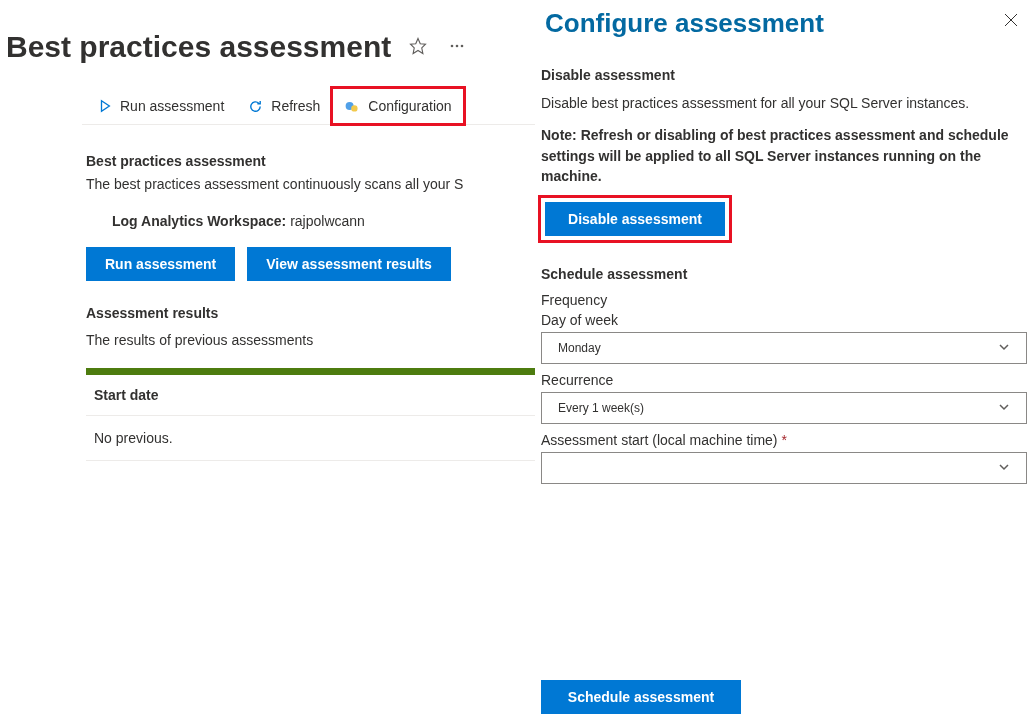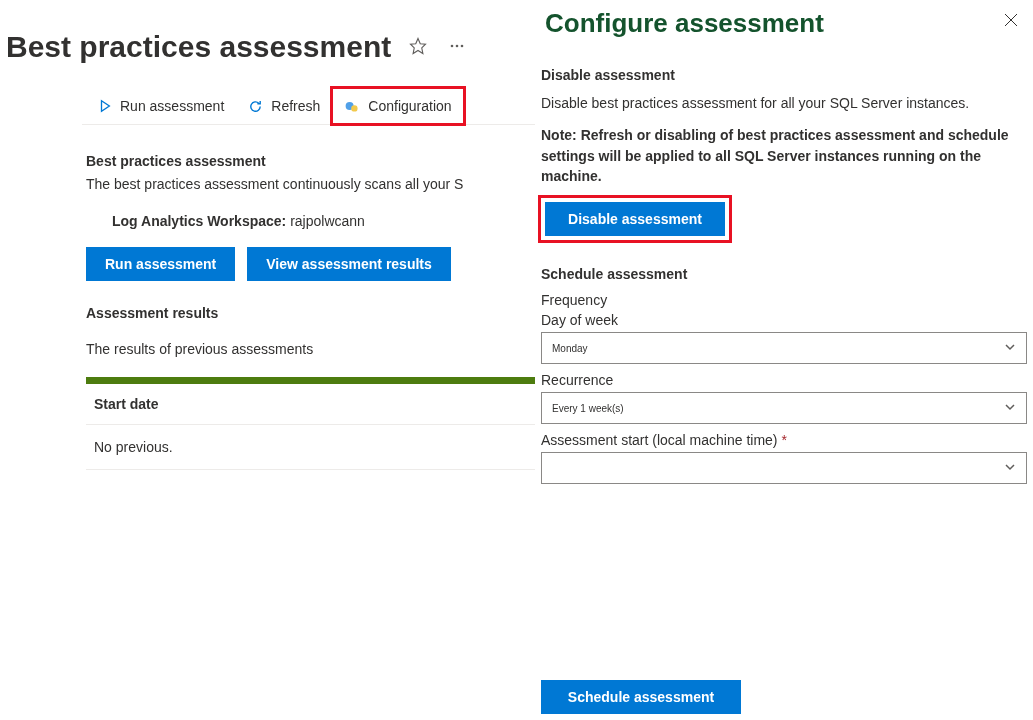--- a/index.html
+++ b/index.html
@@ -116,7 +116,7 @@
     font-size: 26px;
     font-weight: 700;
     margin: 0;
-    color: #14532d;
+    color: #0369a1;
   }
   .panel-section-title { font-weight: 700; margin: 0 0 10px 0; }
   .panel-text { margin: 0 0 12px 0; line-height: 1.45; }

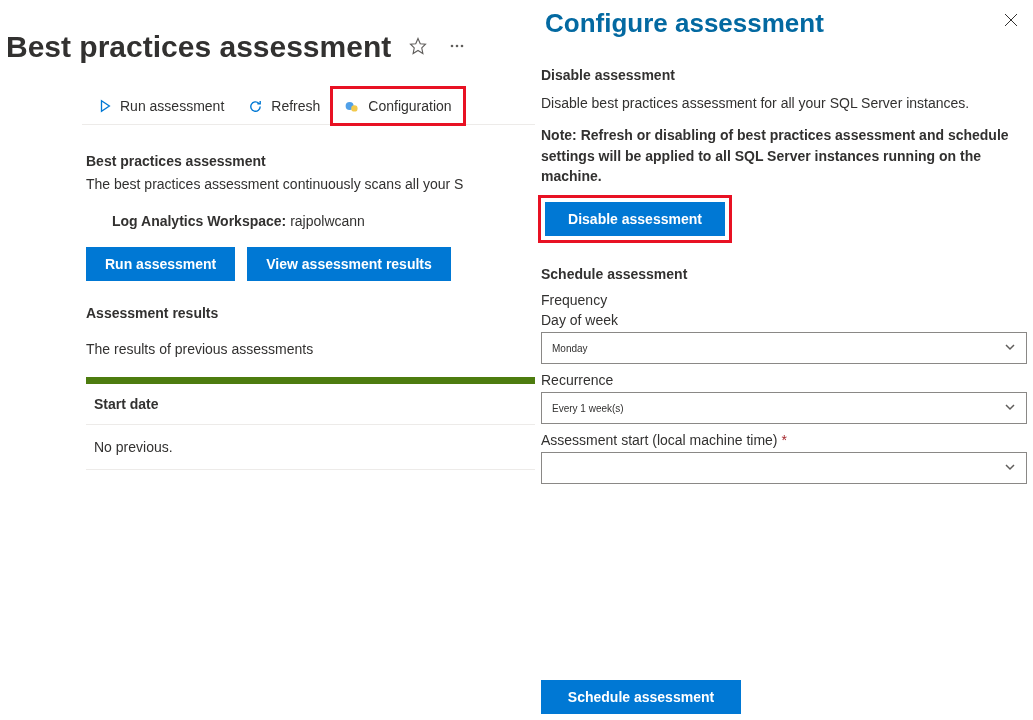--- a/index.html
+++ b/index.html
@@ -85,7 +85,7 @@
     min-width: 140px;
   }
   .btn-row { display:flex; gap:12px; margin-bottom: 24px; }
-  .subhead { font-weight: 600; margin: 0 0 19px 0; }
+  .subhead { font-weight: 600; margin: 0 0 10px 0; }
   .table-head {
     border-top: 7px solid #4d7c0f;
     border-bottom: 1px solid #edebe9;

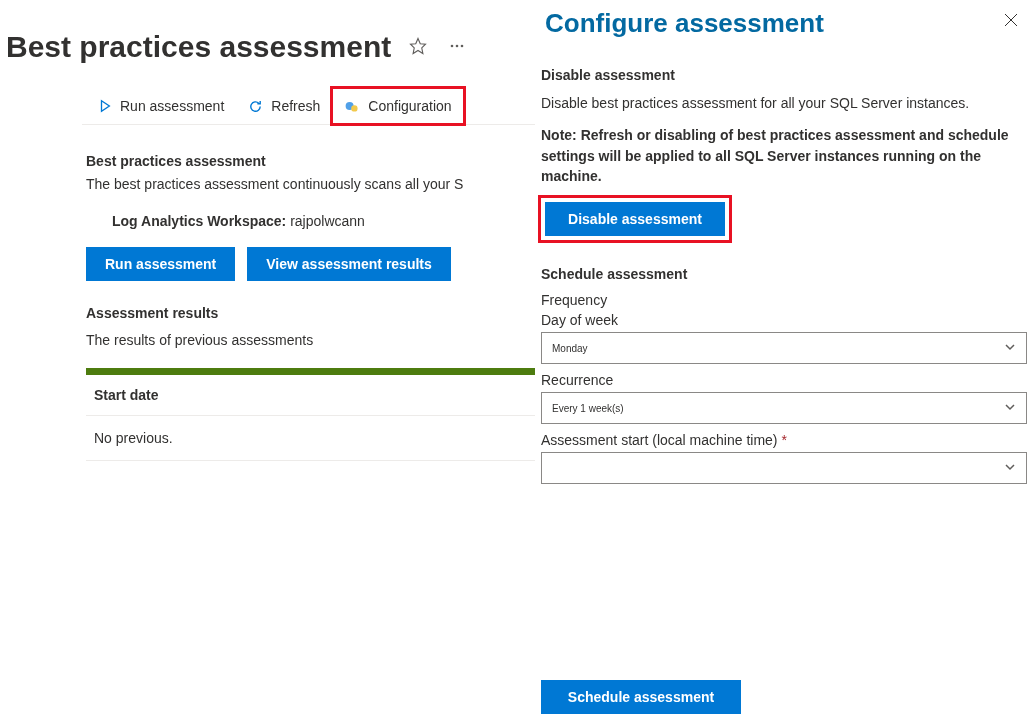--- a/index.html
+++ b/index.html
@@ -139,8 +139,8 @@
   .select-field, .input-field {
     width: 100%;
     border: 1px solid #8a8886;
-    padding: 6px 10px;
-    font-size: 10px;
+    padding: 6px 16px;
+    font-size: 12px;
     display:flex; align-items:center; justify-content:space-between;
     cursor:pointer;
     background:#fff;

